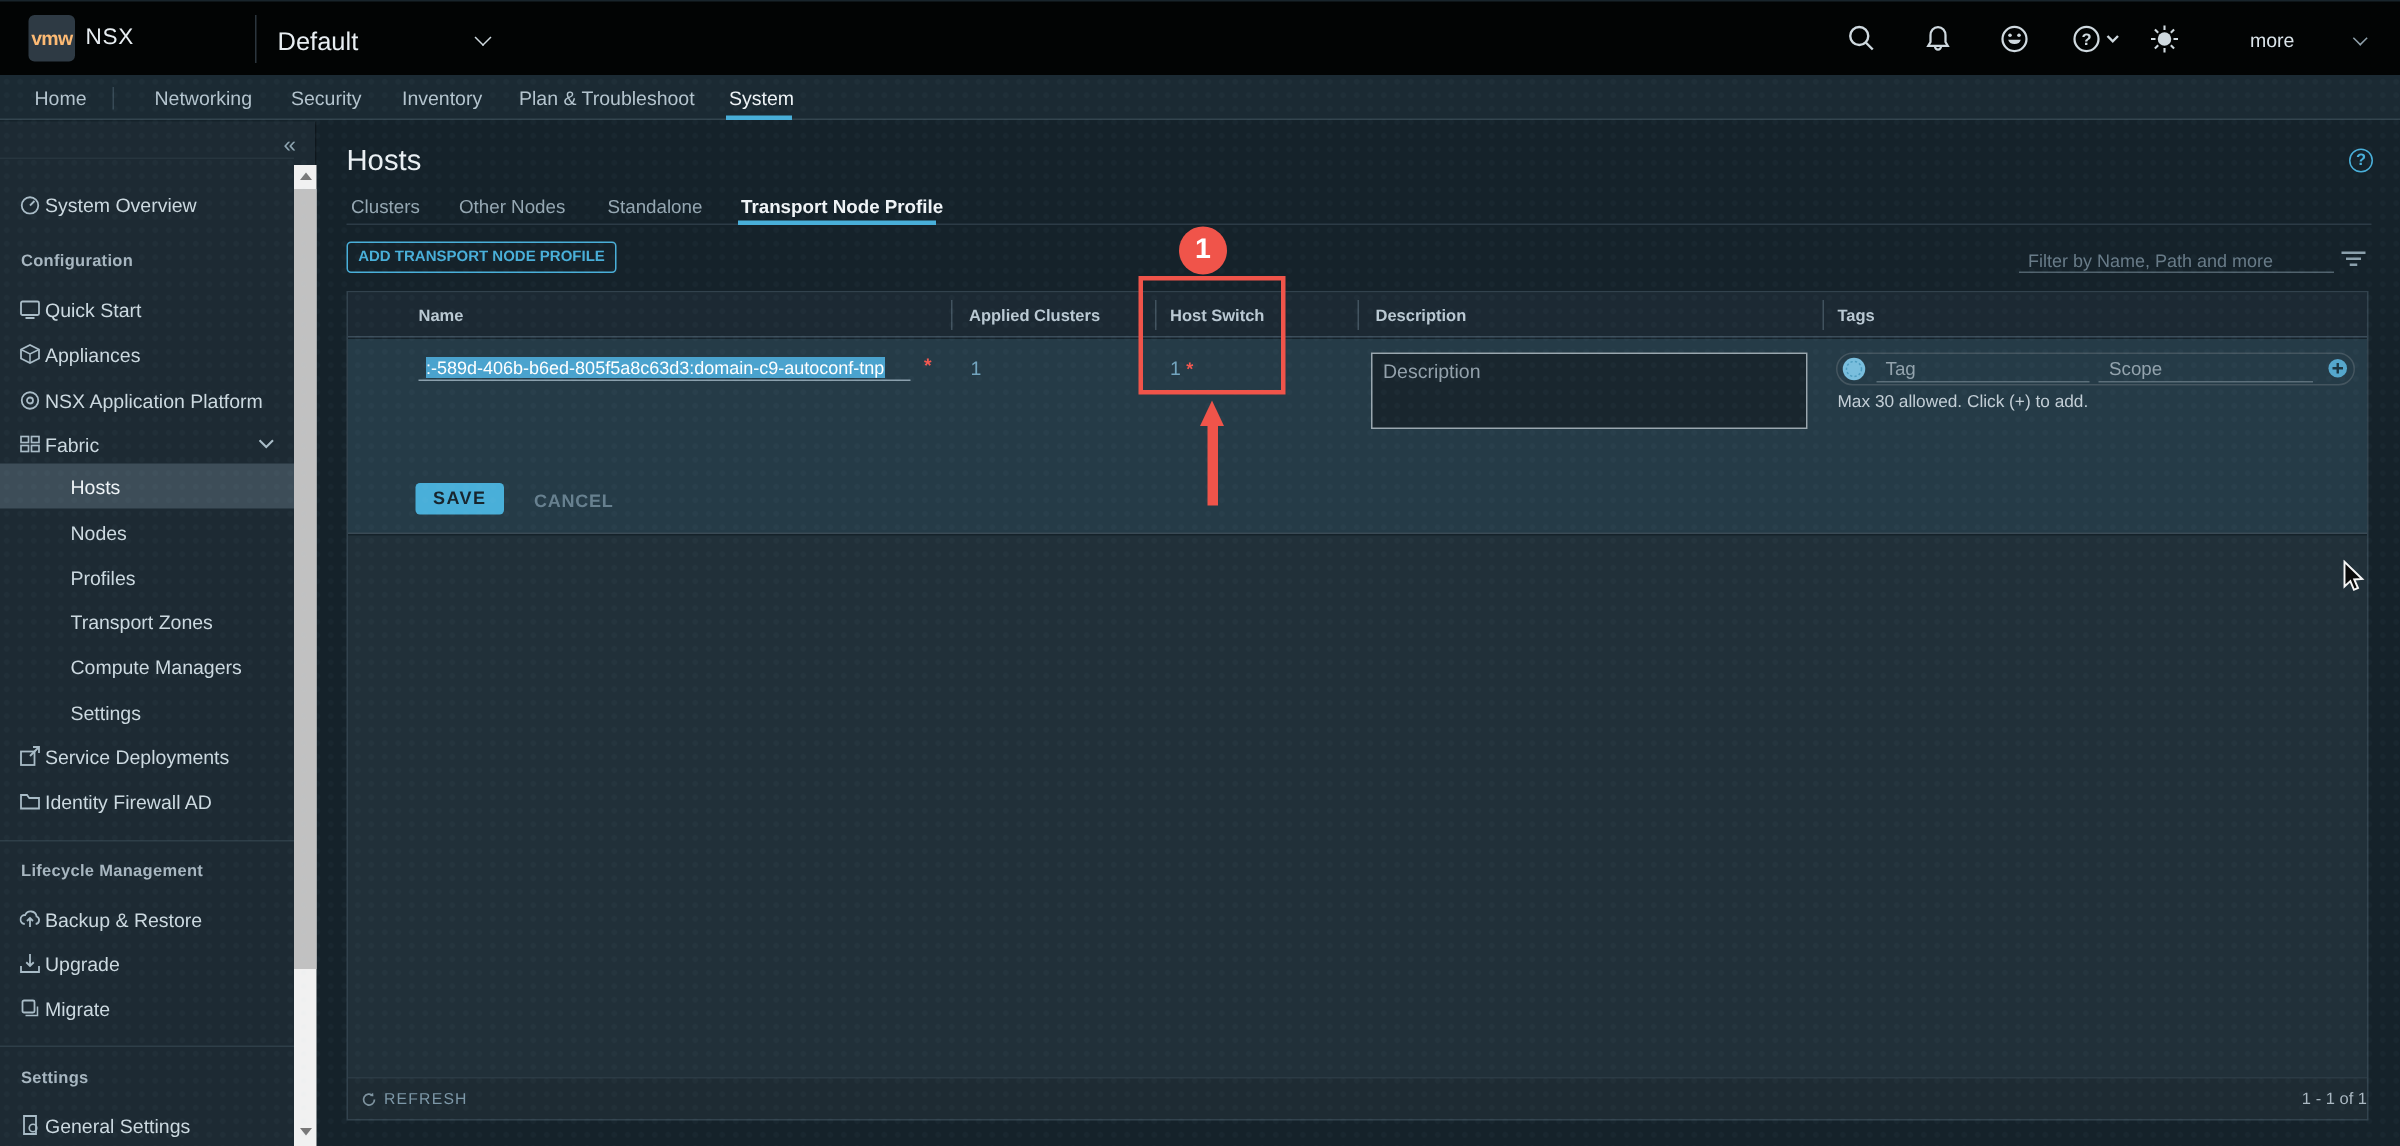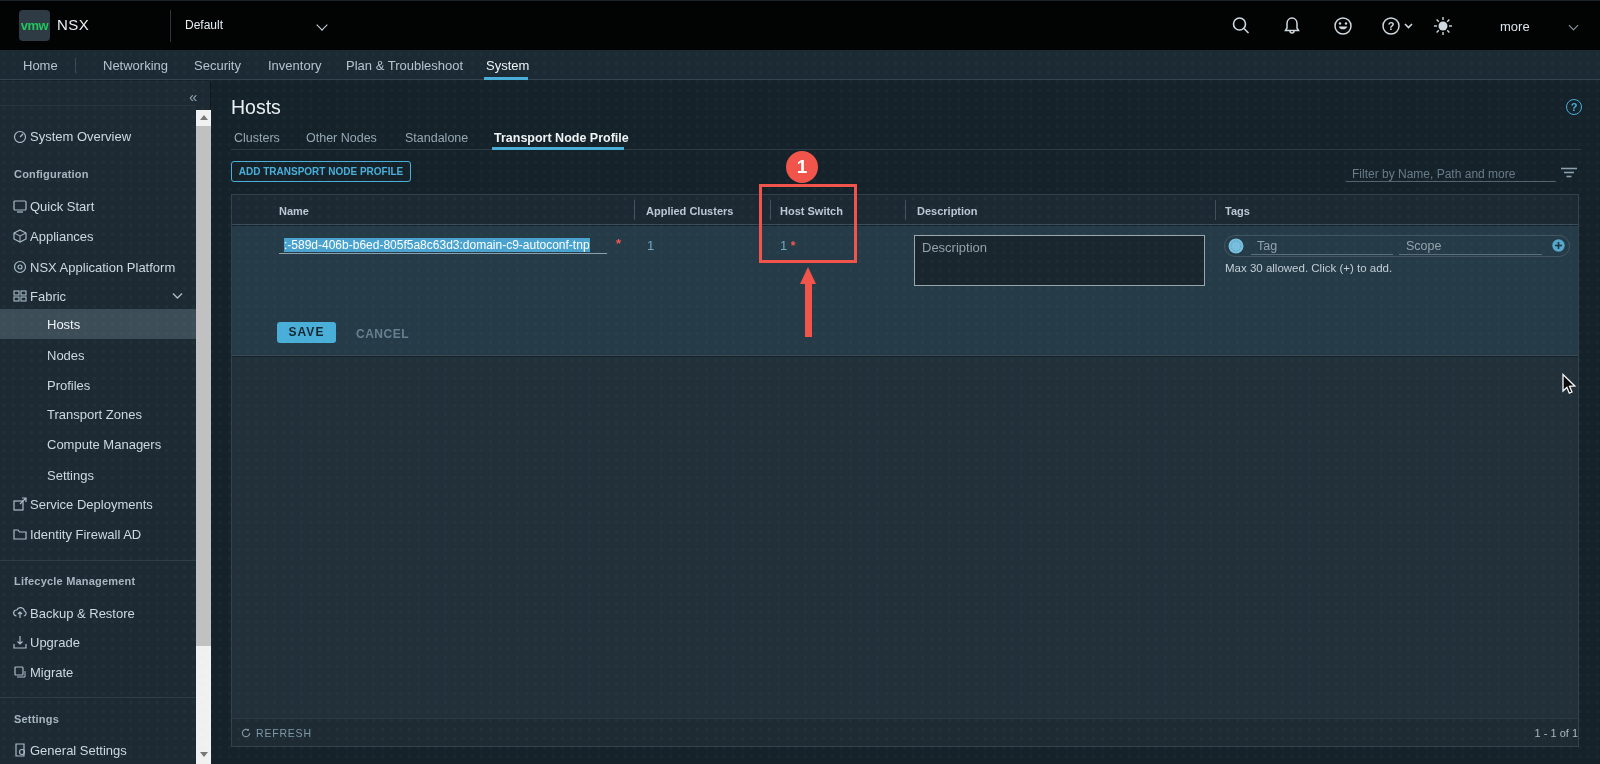--- a/index.html
+++ b/index.html
@@ -8,7 +8,7 @@
 
 
 #topbar { position:absolute; left:0; top:0; width:1600px; height:50px; background:#020404; border-top:1px solid #18242b; }
-#vmwbox { position:absolute; left:19px; top:9px; width:31px; height:31px; background:#2e3a44; border-radius:4px; color:#22c55e; font-weight:bold; font-size:13px; text-align:center; line-height:31px; letter-spacing:-0.5px; }
+#vmwbox { position:absolute; left:19px; top:9px; width:31px; height:31px; background:#2e3a44; border-radius:4px; color:#fdba74; font-weight:bold; font-size:13px; text-align:center; line-height:31px; letter-spacing:-0.5px; }
 #nsxtxt { position:absolute; left:57px; top:15px; font-size:15px; color:#e8eef2; letter-spacing:0.5px; }
 #topdiv1 { position:absolute; left:170px; top:9px; width:1px; height:32px; background:#2c363e; }
 #defaulttxt { position:absolute; left:185px; top:17px; font-size:12px; color:#e8eef2; }

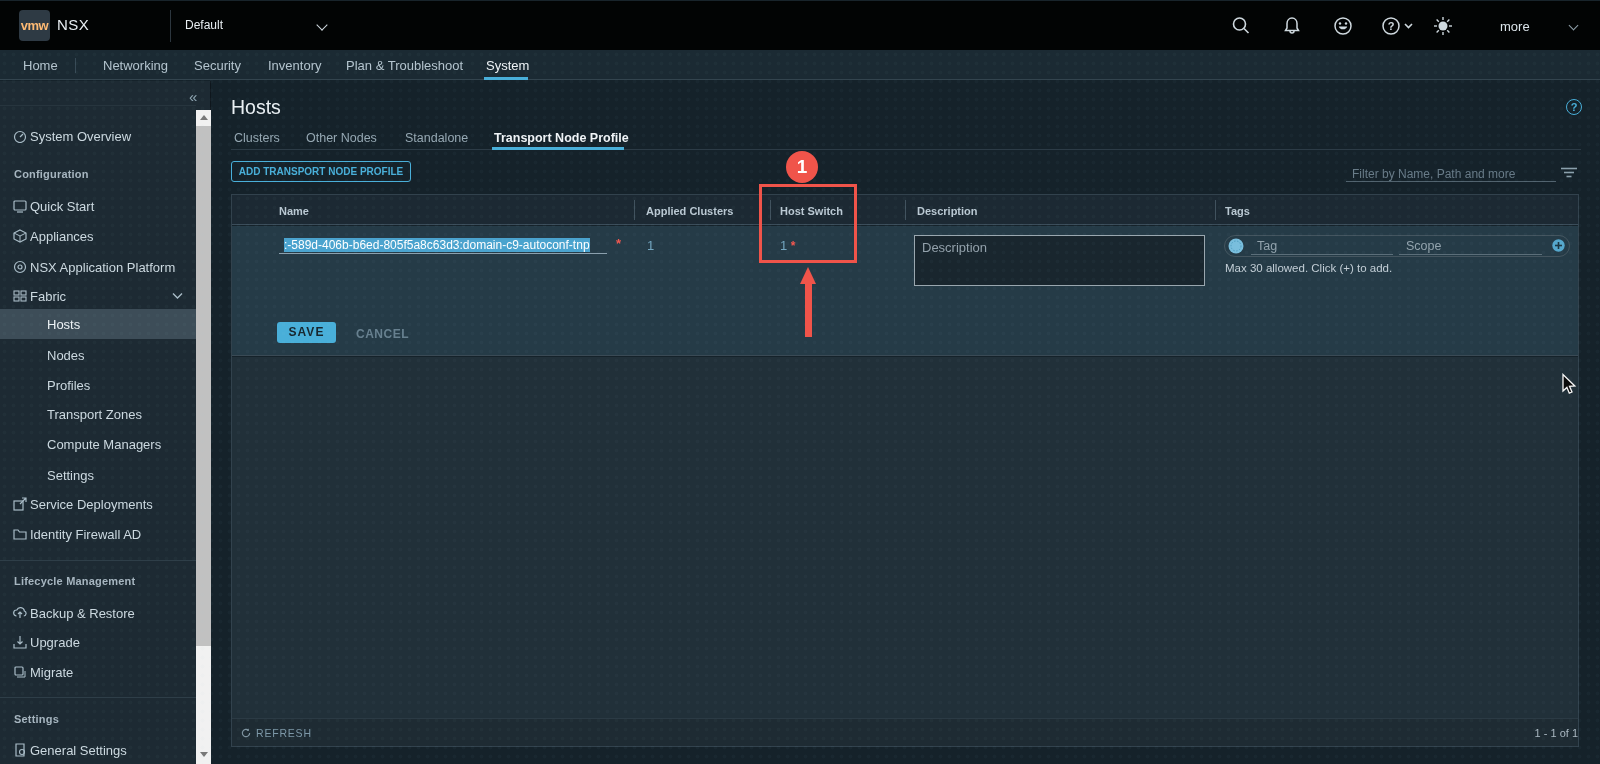--- a/index.html
+++ b/index.html
@@ -11,7 +11,7 @@
 #vmwbox { position:absolute; left:19px; top:9px; width:31px; height:31px; background:#2e3a44; border-radius:4px; color:#fdba74; font-weight:bold; font-size:13px; text-align:center; line-height:31px; letter-spacing:-0.5px; }
 #nsxtxt { position:absolute; left:57px; top:15px; font-size:15px; color:#e8eef2; letter-spacing:0.5px; }
 #topdiv1 { position:absolute; left:170px; top:9px; width:1px; height:32px; background:#2c363e; }
-#defaulttxt { position:absolute; left:185px; top:17px; font-size:12px; color:#e8eef2; }
+#defaulttxt { position:absolute; left:185px; top:17px; font-size:17px; color:#e8eef2; }
 .chev { display:inline-block; width:8px; height:8px; border-right:1.6px solid #cfd9df; border-bottom:1.6px solid #cfd9df; transform:rotate(45deg); }
 #defchev { position:absolute; left:318px; top:20px; }
 #admintxt { position:absolute; left:1500px; top:18px; font-size:13px; color:#dbe4ea; }

